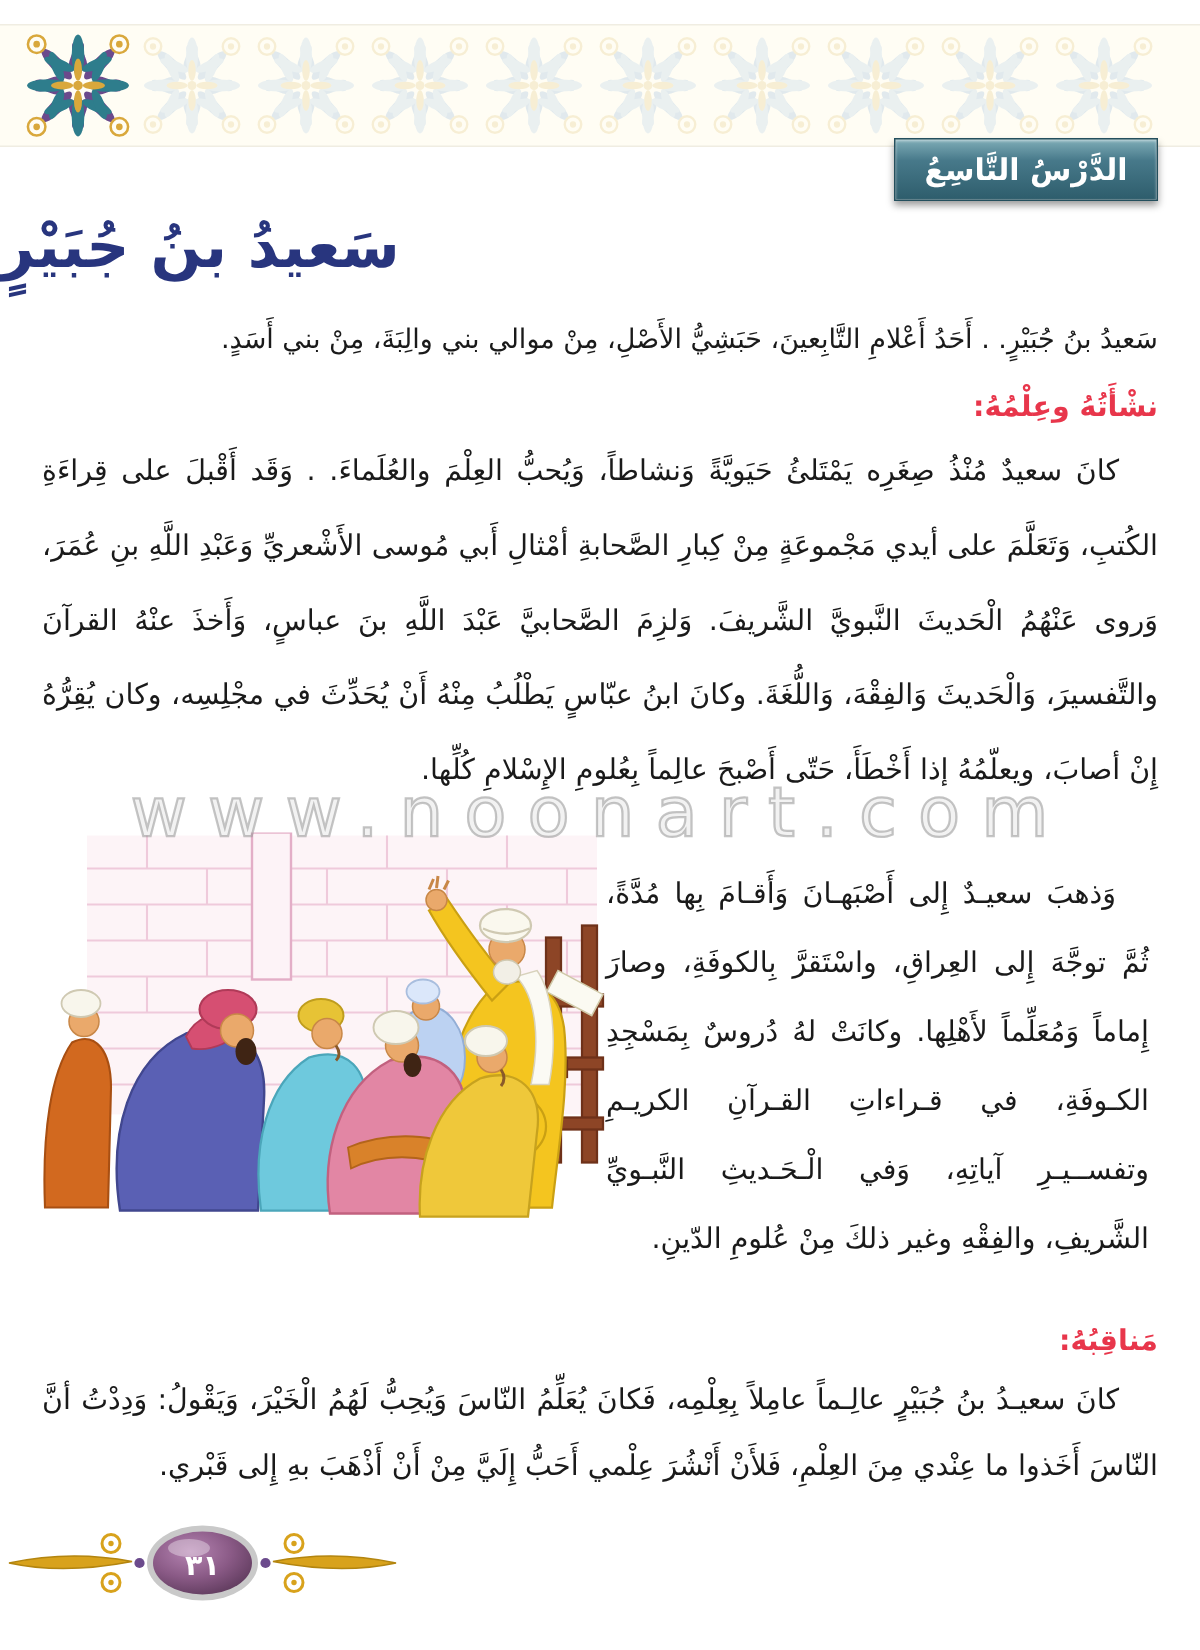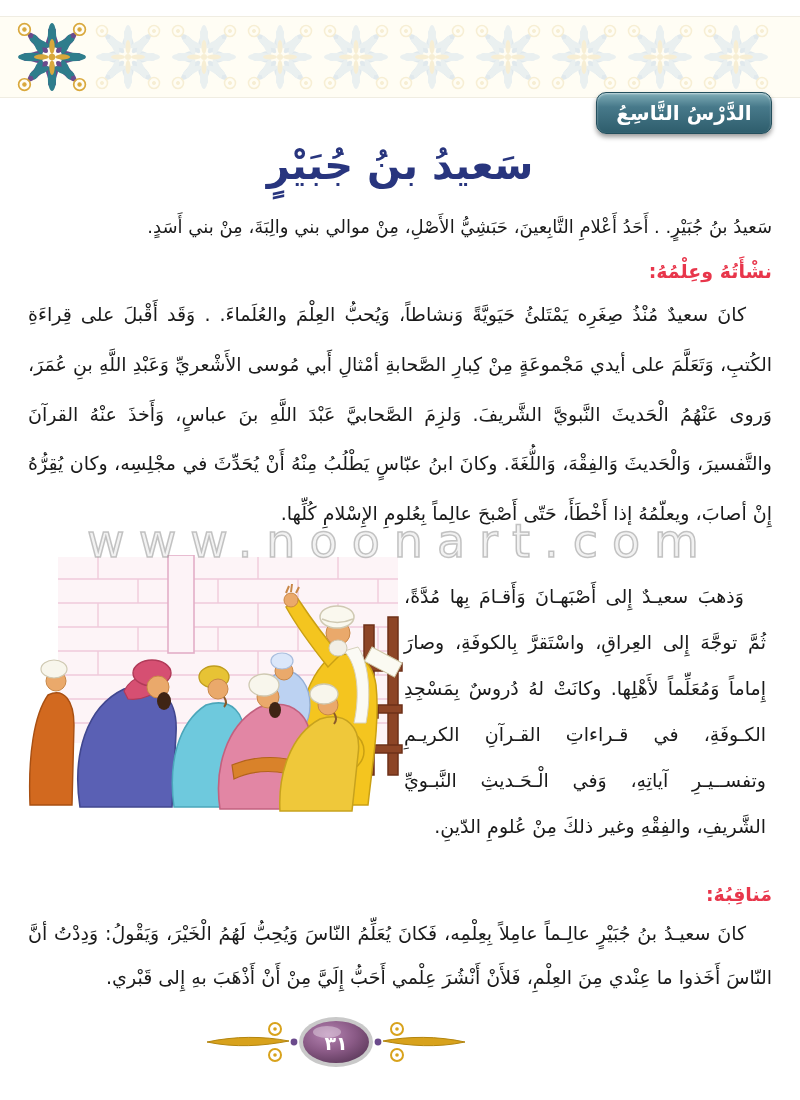--- a/index.html
+++ b/index.html
@@ -24,7 +24,7 @@
   .badge{
     position:absolute;top:92px;right:28px;
     width:174px;height:40px;
-    border-radius:10px;
+    border-radius:0;
     background:linear-gradient(180deg,#7fadb7 0%,#47798a 35%,#2e5d6c 100%);
     border:1px solid #244f5d;
     box-shadow:0 3px 5px rgba(0,0,0,.4), inset 0 1px 2px rgba(255,255,255,.55);

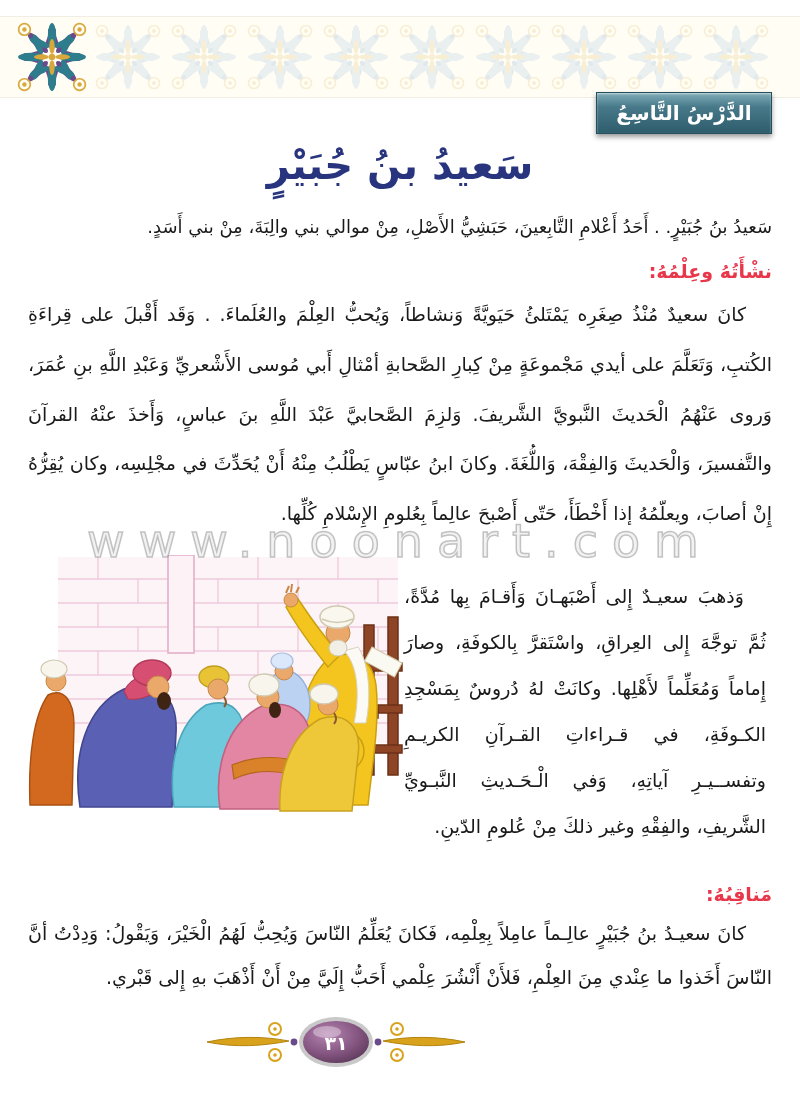--- a/index.html
+++ b/index.html
@@ -36,7 +36,7 @@
   
   .title{
     margin-top:142px;
-    text-align:center;
+    text-align:left;
     font-size:40px;font-weight:bold;
     color:#28357e;
     direction:rtl;

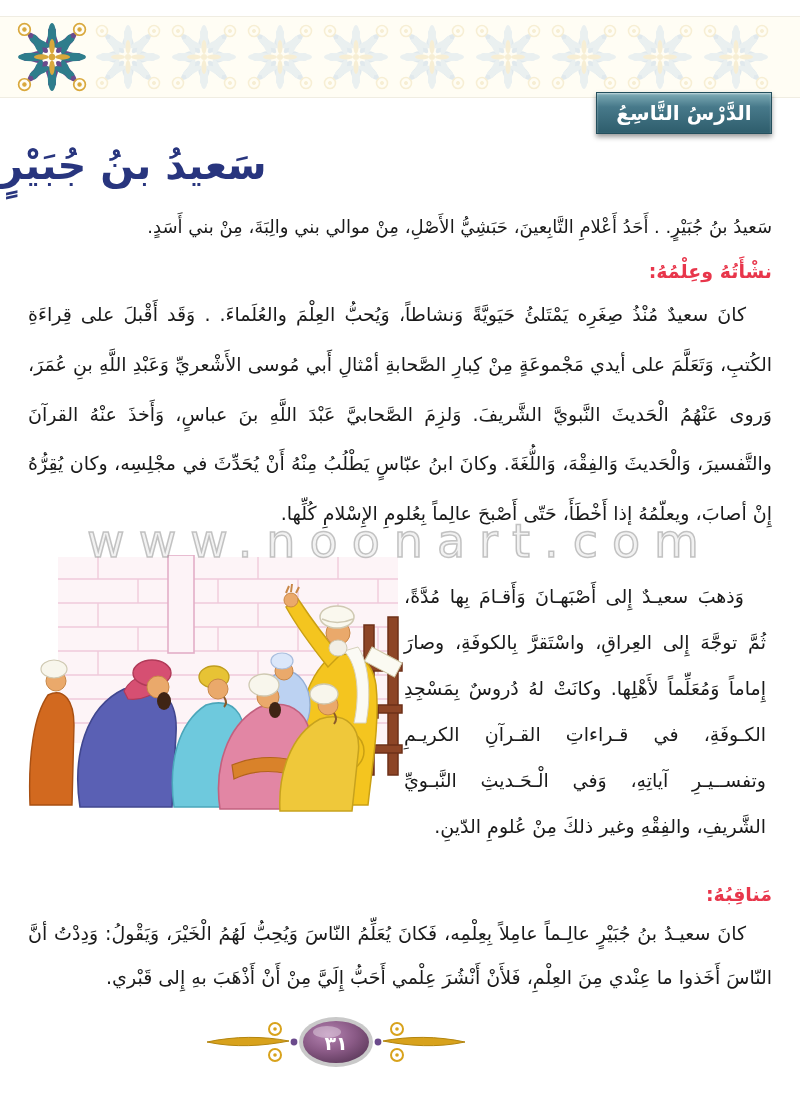--- a/index.html
+++ b/index.html
@@ -92,8 +92,8 @@
   }
   
   .footer{
-    position:absolute;bottom:26px;left:12px;width:648px;
-    text-align:center;
+    position:absolute;bottom:26px;left:0;width:648px;
+    text-align:left;
   }
 </style>
 </head>

